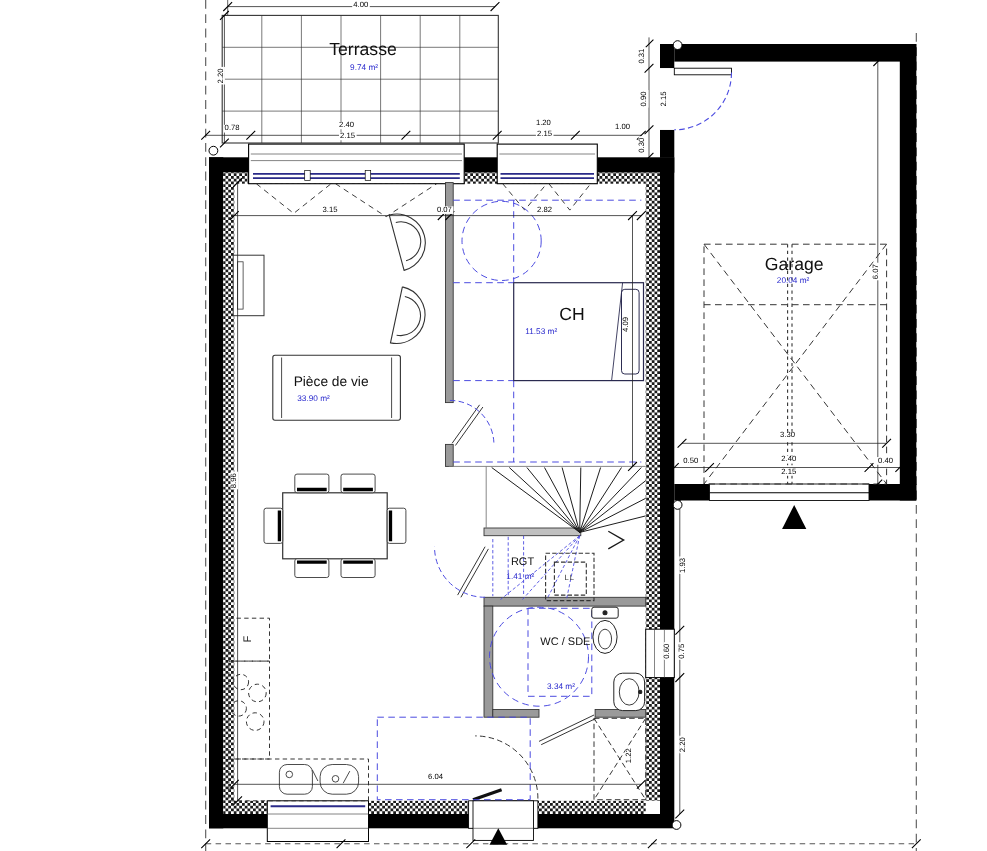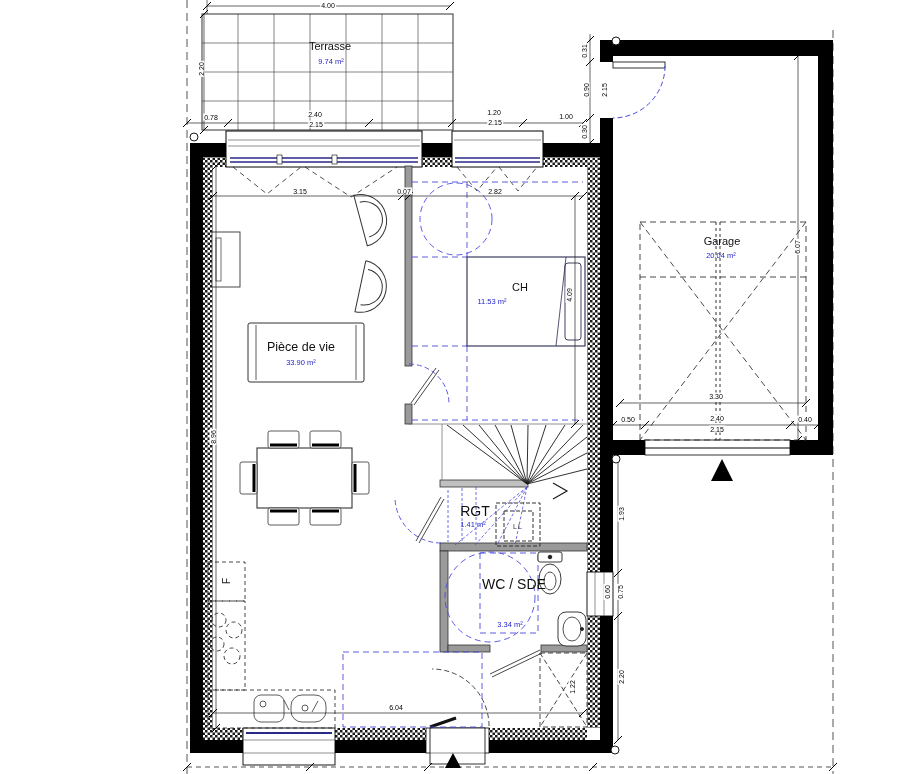--- a/index.html
+++ b/index.html
@@ -9,7 +9,7 @@
   .dim{position:absolute;font-size:7px;line-height:1;color:#000;background:#fff;
        padding:0 1px;white-space:nowrap;transform:translate(-50%,-50%)}
   .dim.v{transform:translate(-50%,-50%) rotate(-90deg)}
-  .rname{position:absolute;transform:translate(-50%,-50%);font-size:11px;color:#101010;white-space:nowrap}
+  .rname{position:absolute;transform:translate(-50%,-50%);font-size:16px;color:#101010;white-space:nowrap}
   .rname.big{font-size:12.5px}
   .rname.small{font-size:14px}
   .rarea{position:absolute;transform:translate(-50%,-50%);font-size:7.5px;color:#2424cc;white-space:nowrap}

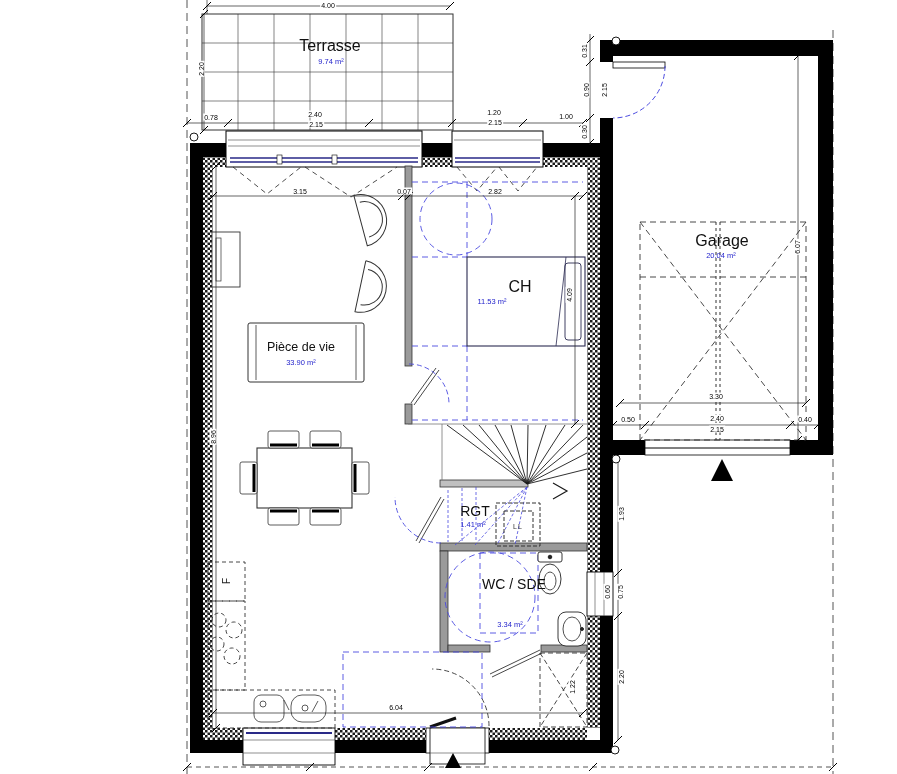--- a/index.html
+++ b/index.html
@@ -262,7 +262,7 @@
   <span class="rname" style="left:330px;top:46px">Terrasse</span>
   <span class="rarea" style="left:331px;top:61px">9.74 m²</span>
   <span class="rname big" style="left:301px;top:347px">Pièce de vie</span>
-  <span class="rarea" style="left:301px;top:362px">33.90 m²</span>
+  <span class="rarea" style="left:285px;top:362px">33.90 m²</span>
   <span class="rname" style="left:520px;top:287px">CH</span>
   <span class="rarea" style="left:492px;top:301px">11.53 m²</span>
   <span class="rname" style="left:722px;top:241px">Garage</span>

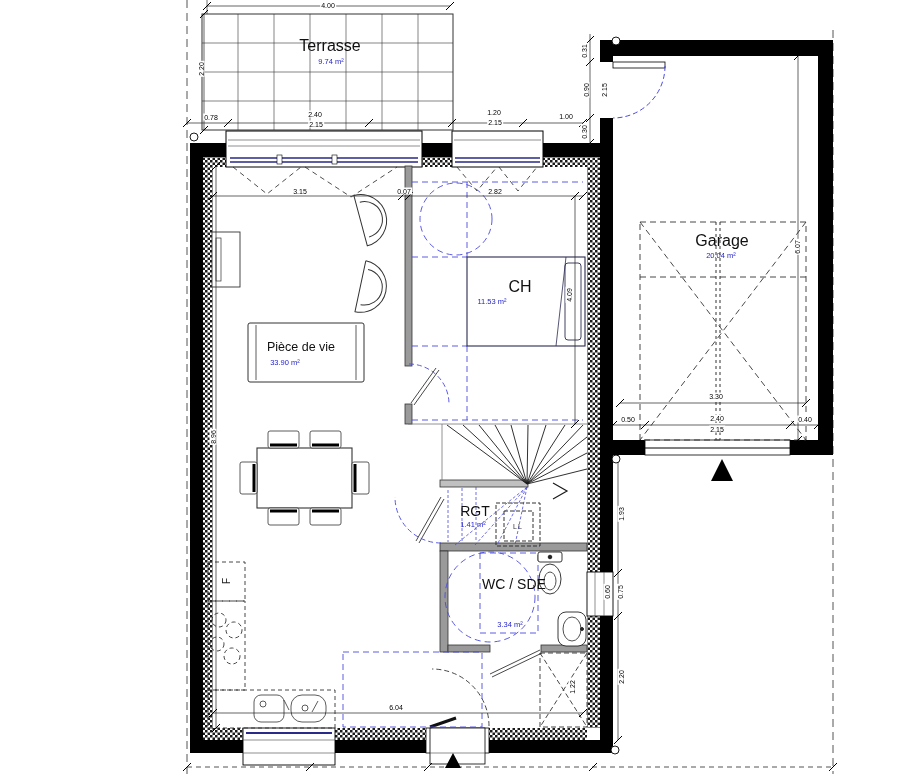--- a/index.html
+++ b/index.html
@@ -11,7 +11,7 @@
   .dim.v{transform:translate(-50%,-50%) rotate(-90deg)}
   .rname{position:absolute;transform:translate(-50%,-50%);font-size:16px;color:#101010;white-space:nowrap}
   .rname.big{font-size:12.5px}
-  .rname.small{font-size:14px}
+  .rname.small{font-size:10px}
   .rarea{position:absolute;transform:translate(-50%,-50%);font-size:7.5px;color:#2424cc;white-space:nowrap}
   .flabel{position:absolute;transform:translate(-50%,-50%) rotate(-90deg);font-size:10px;color:#222}
   .lllabel{position:absolute;transform:translate(-50%,-50%);font-size:7px;color:#333;letter-spacing:1px}

